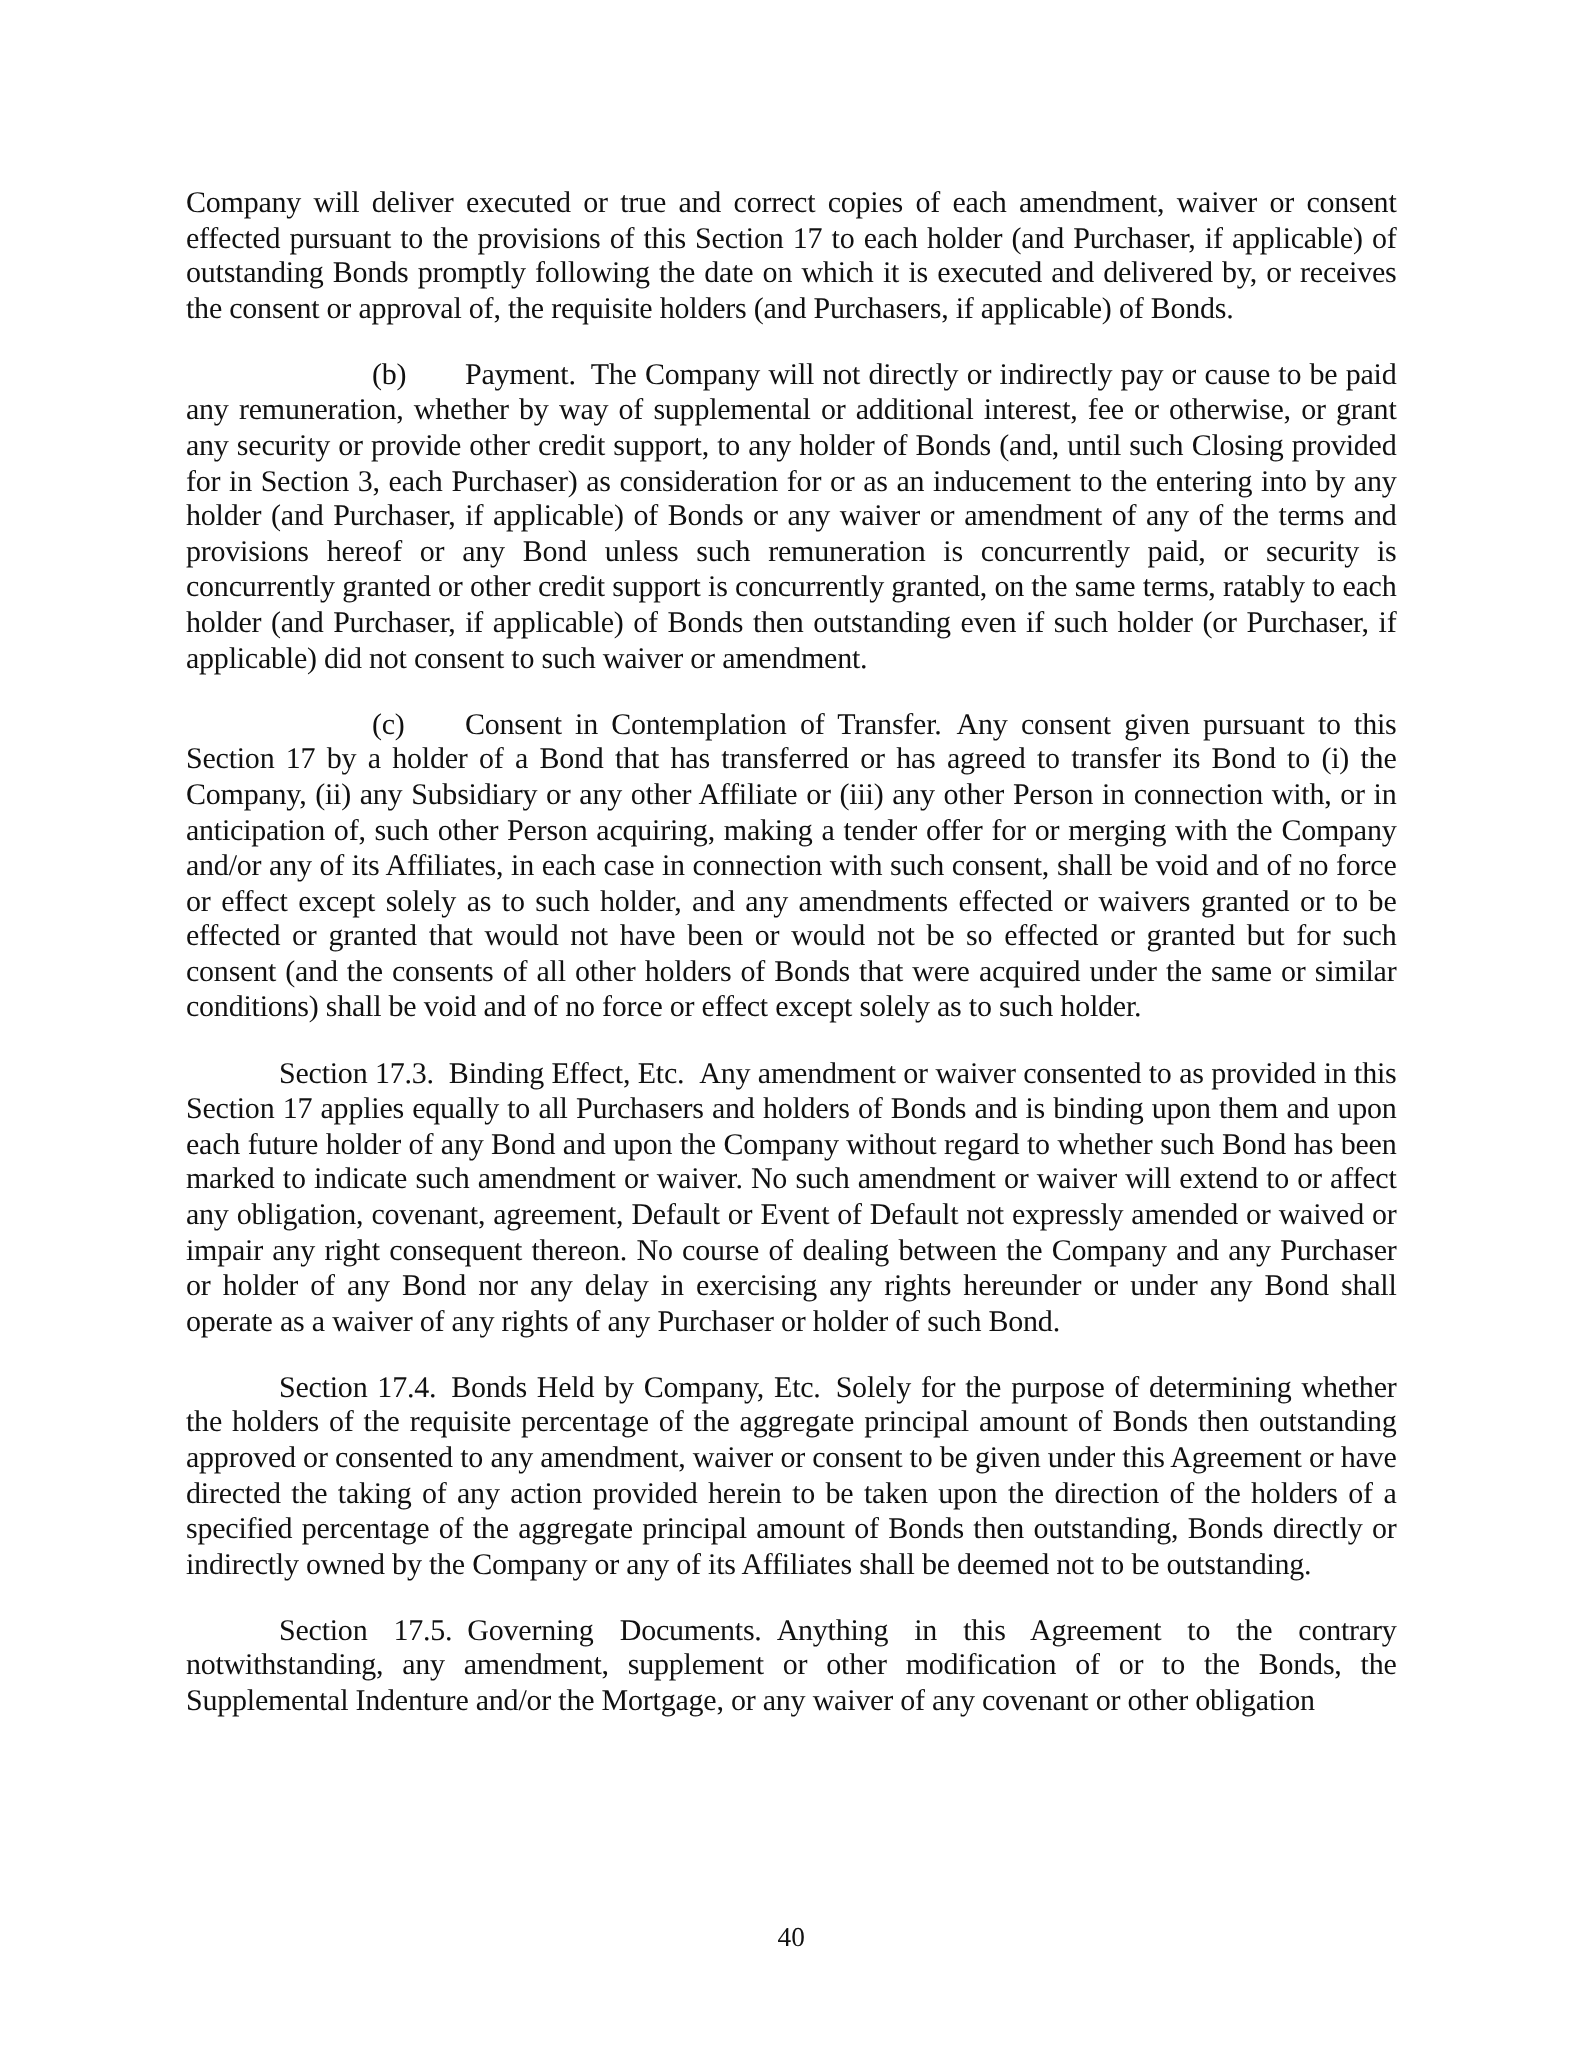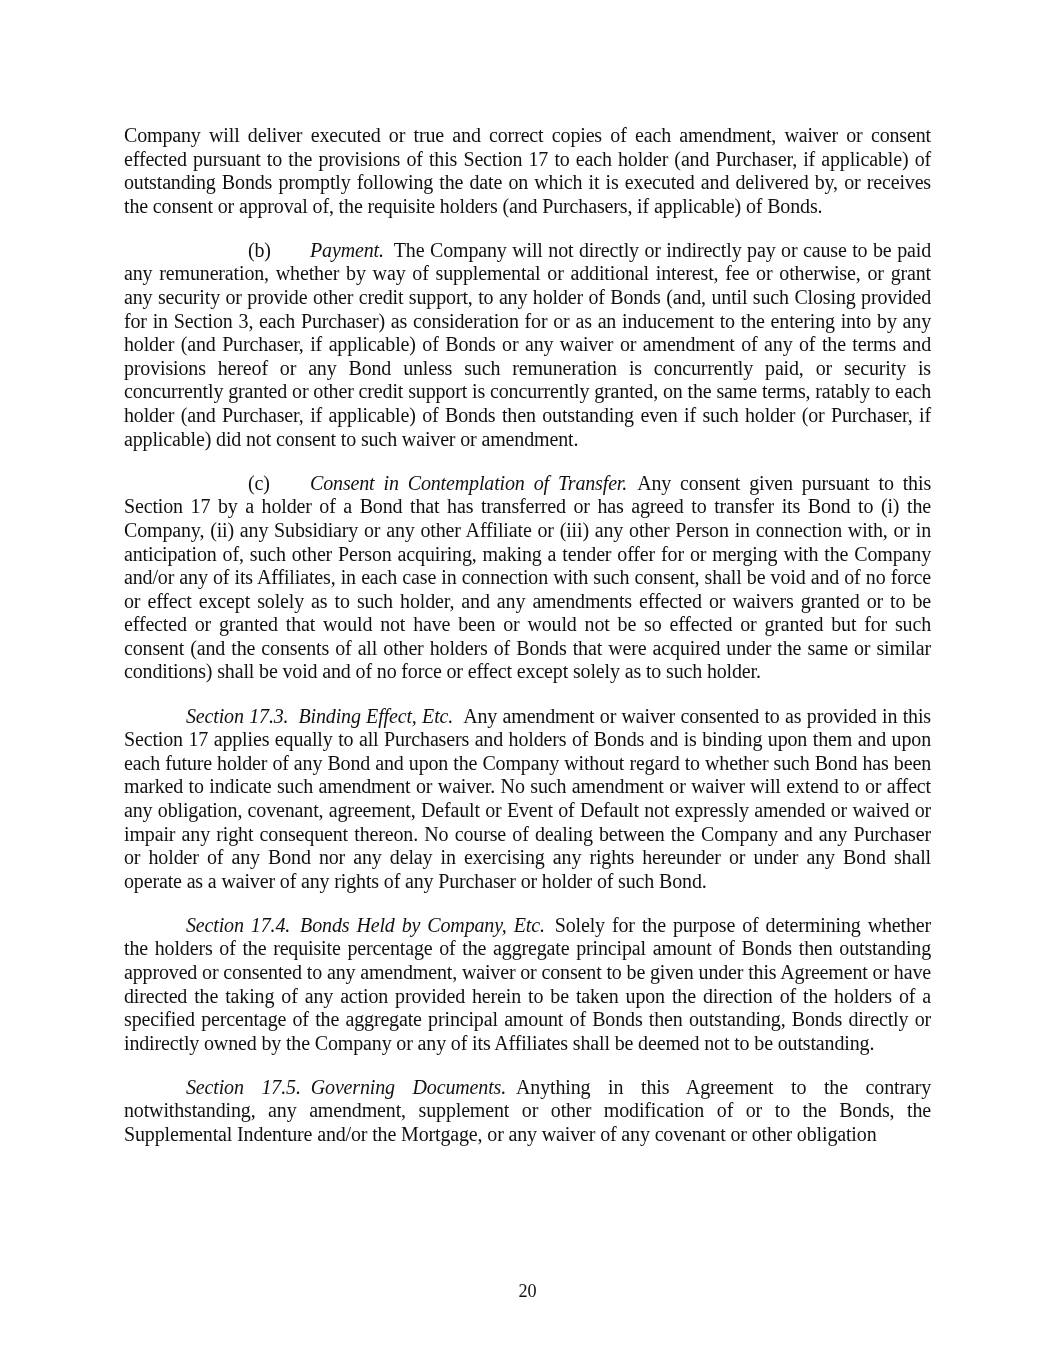--- a/index.html
+++ b/index.html
@@ -40,7 +40,6 @@
       text-indent: 0;
     }
     .heading {
-      font-style: italic;
     }
     .gap {
       display: inline-block;

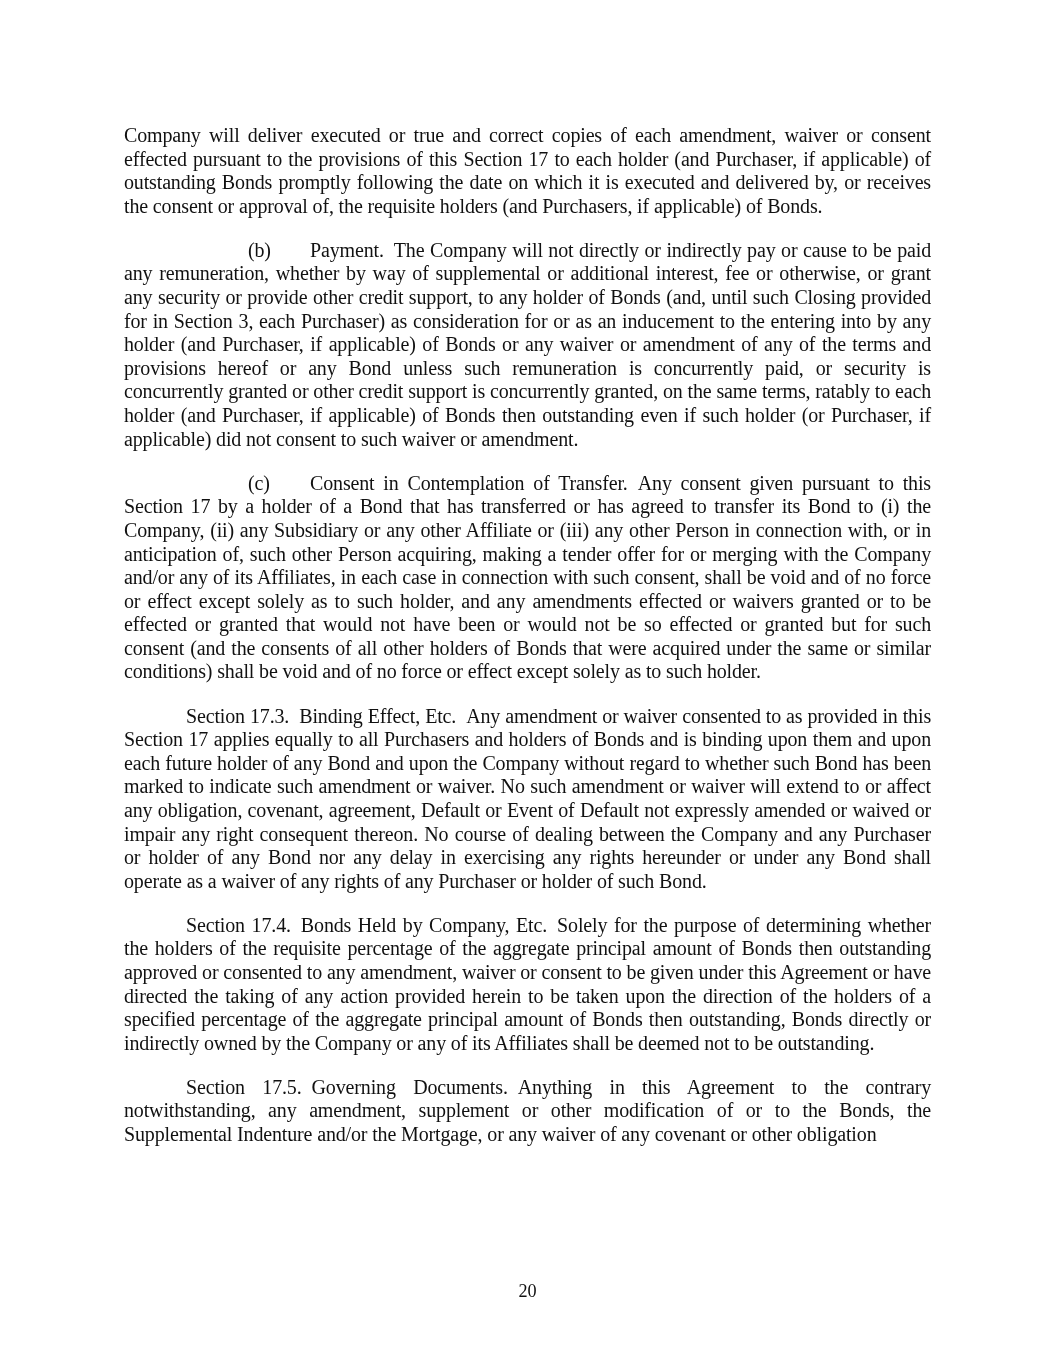--- a/index.html
+++ b/index.html
@@ -74,6 +74,6 @@
 
 </div>
 
-<div class="page-number">20</div>
+<div class="page-number">40</div>
 
 </body></html>

